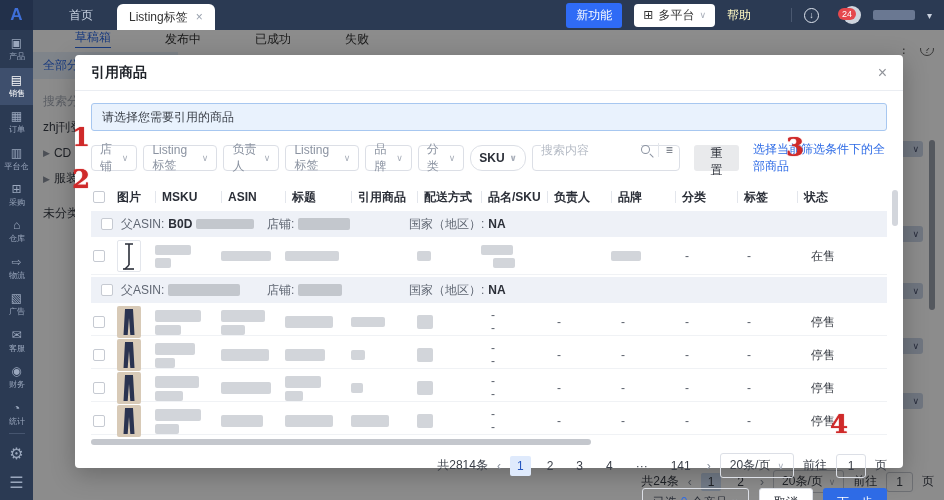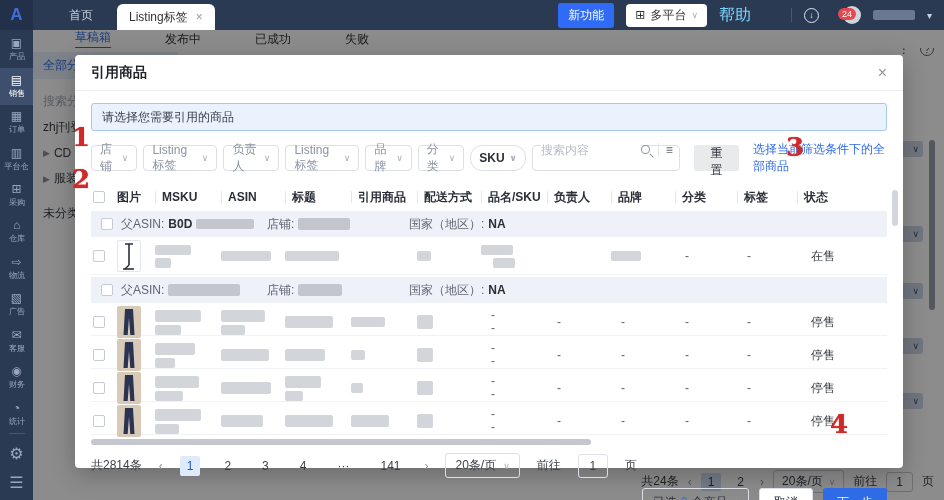--- a/index.html
+++ b/index.html
@@ -14,7 +14,7 @@
   .tb-right { margin-left:auto; display:flex; align-items:center; gap:12px; padding-right:12px; }
   .btn-new { background:#2f6bf6; color:#fff; font-size:12px; border:none; border-radius:3px; padding:4px 10px; }
   .pill-platform { background:#fff; border-radius:4px; font-size:12px; color:#333; padding:3px 9px; display:flex; align-items:center; gap:5px; }
-  .tb-help { color:#7dd3fc; font-size:16px; }
+  .tb-help { color:#fef9c3; font-size:12px; }
   .ico-bell-orange { width:16px; height:14px; position:relative; }
   .ico-bell-orange .cup { width:12px; height:10px; background:#f09c2e; border-radius:7px 7px 2px 2px; margin:0 auto; }
   .ico-bell-orange .dot { width:4px; height:3px; background:#f0b35e; border-radius:2px; margin:1px auto 0; }

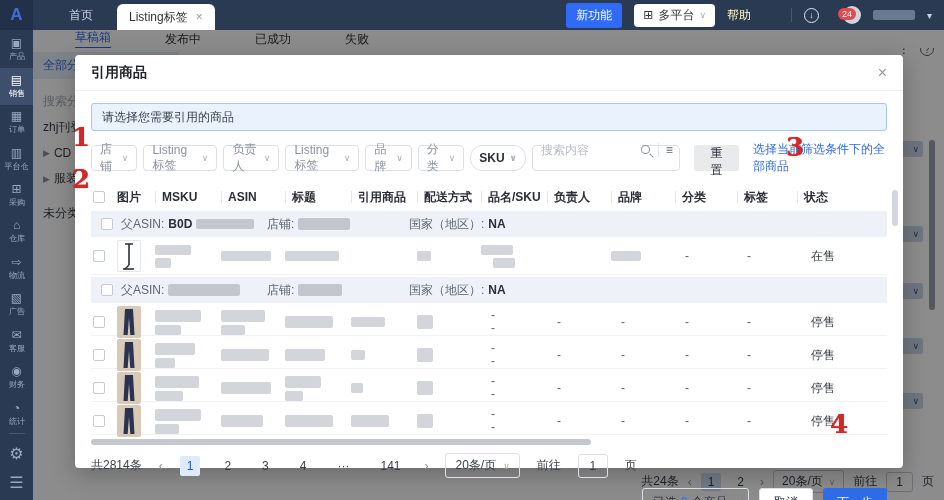--- a/index.html
+++ b/index.html
@@ -102,7 +102,7 @@
   .hscroll { margin:4px 16px 0; width:500px; height:6px; background:#c4c7cd; border-radius:3px; }
   .vscroll { position:absolute; right:5px; top:135px; width:6px; height:36px; background:#d3d6dc; border-radius:3px; }
 
-  .m-pager { display:flex; align-items:center; justify-content:flex-start; gap:17px; margin:8px 16px 0; color:#3a3f48; }
+  .m-pager { display:flex; align-items:center; justify-content:flex-end; gap:9px; margin:8px 16px 0; color:#3a3f48; }
   .pgnum { padding:3px 7px; border-radius:2px; }
   .pgnum.on { background:#dfeafc; color:#2456c0; }
   .size-pill { border:1px solid #dcdfe6; border-radius:3px; padding:3px 9px; display:flex; align-items:center; gap:7px; color:#3a3f48; }

